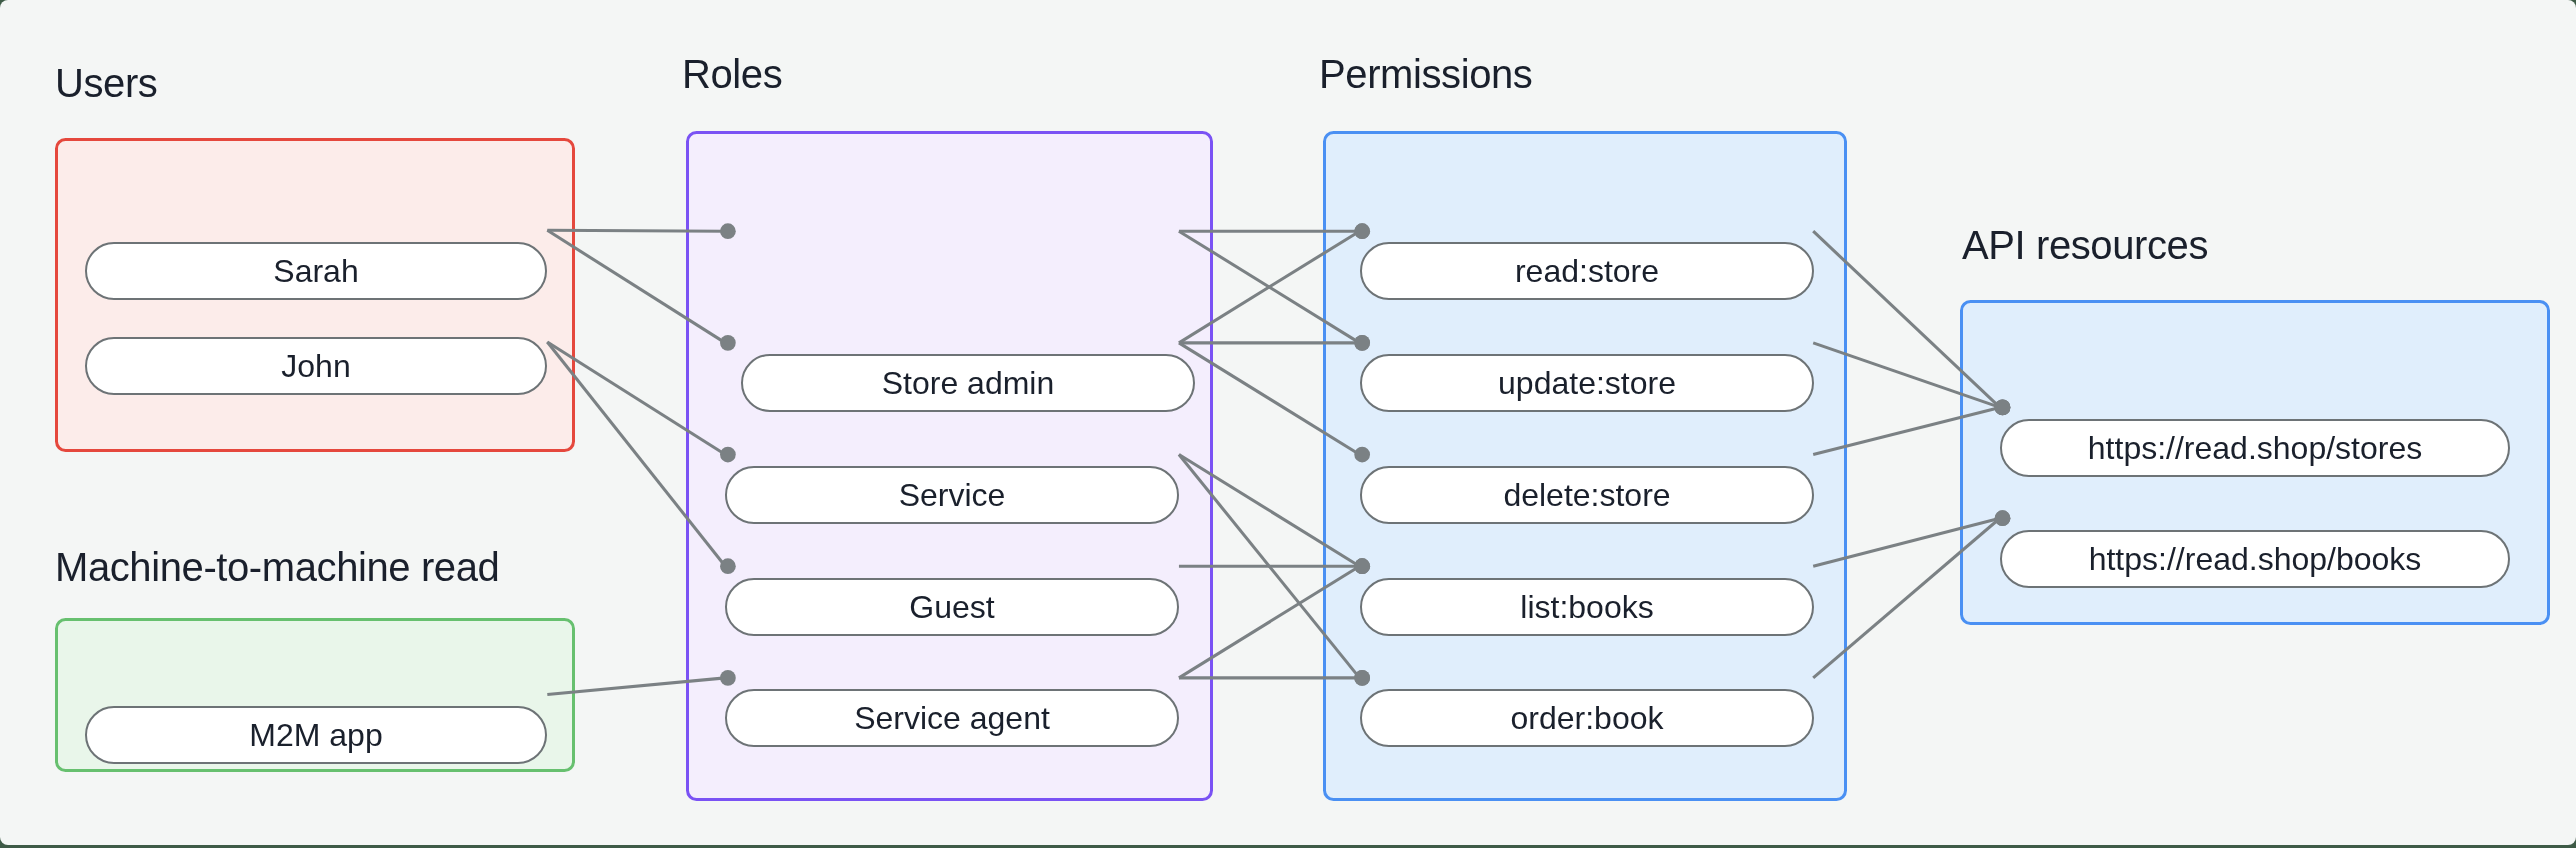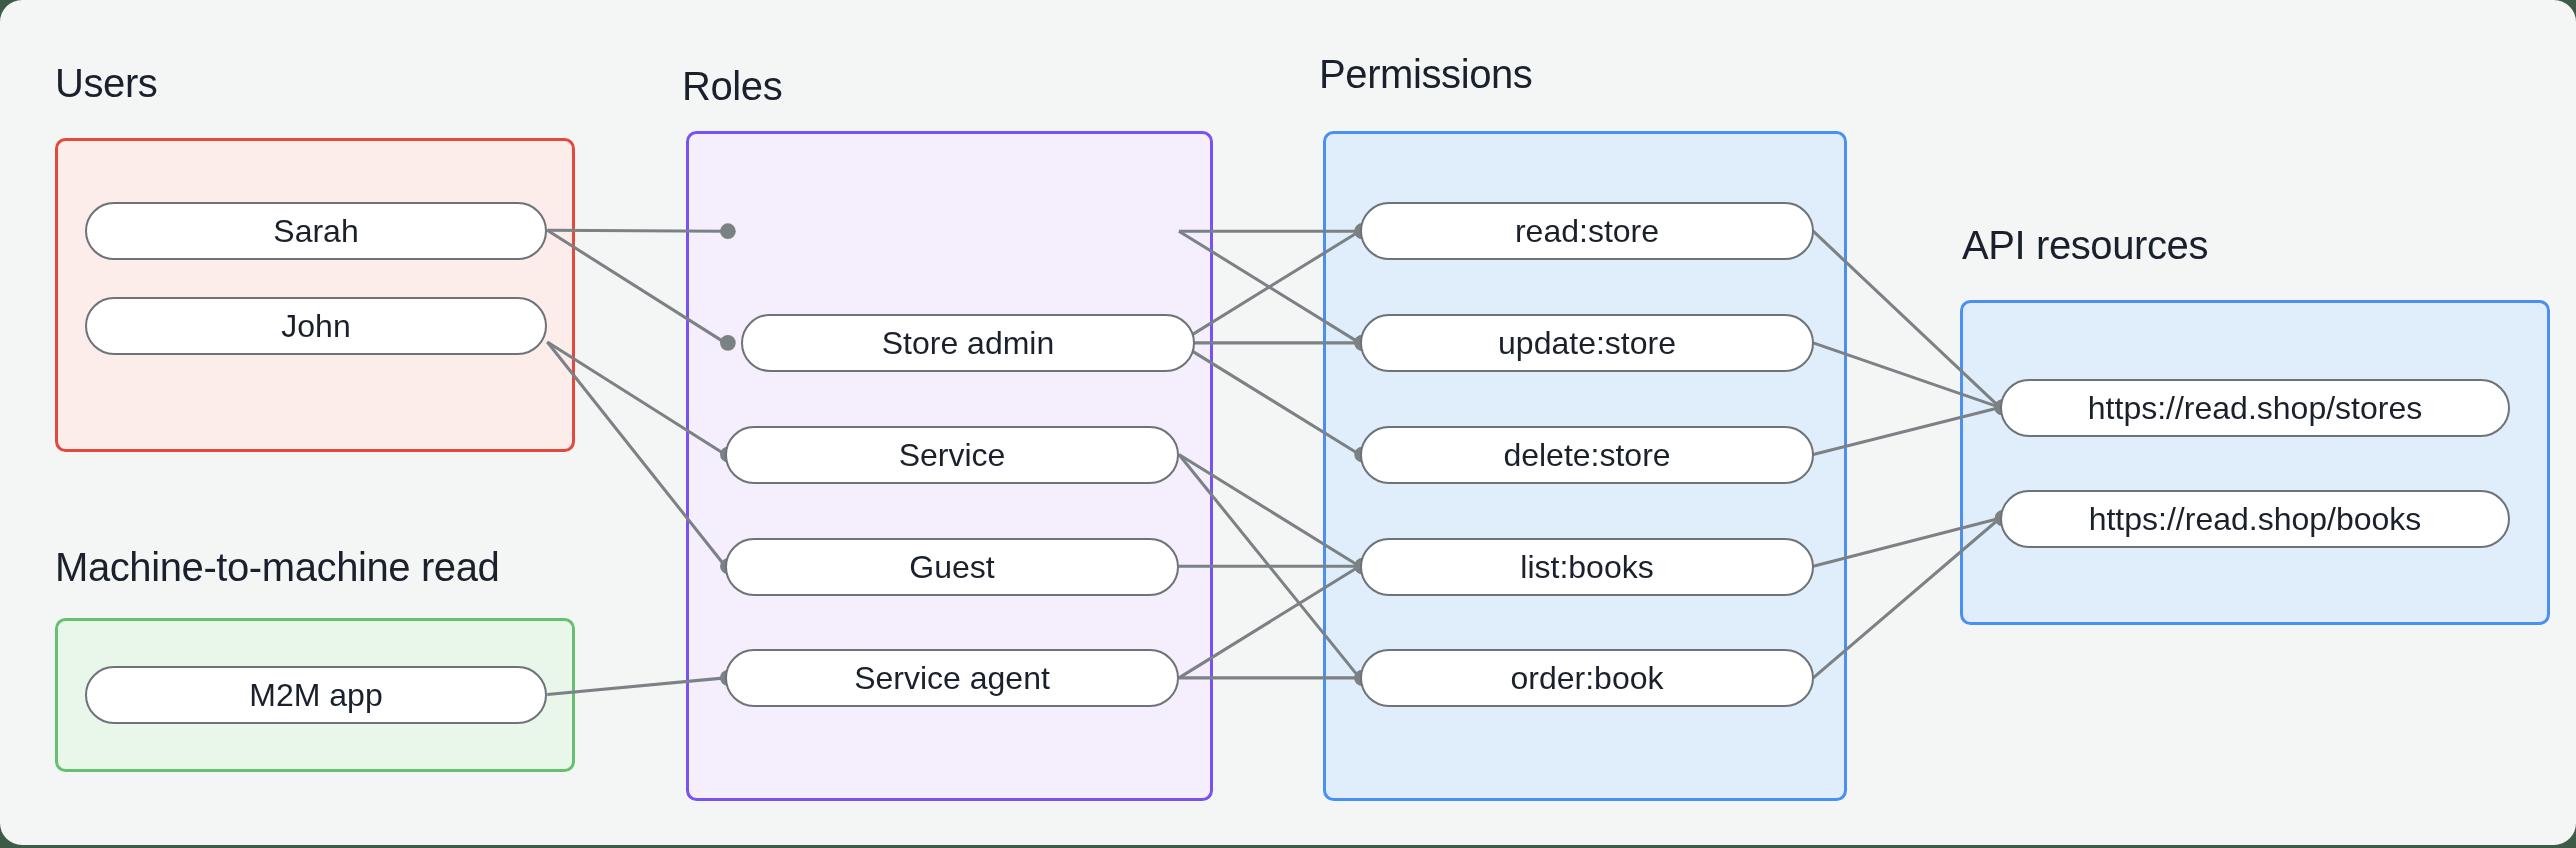--- a/index.html
+++ b/index.html
@@ -21,7 +21,7 @@
   }
   .canvas{
     position:absolute;left:0;top:0;right:0;bottom:2.6px;
-    background:var(--canvas);border-radius:22px;overflow:hidden;padding-left:27px;
+    background:var(--canvas);border-radius:8px;overflow:hidden;padding-left:27px;
   }
   .section-label{
     position:absolute;font-size:40px;line-height:44px;font-weight:500;

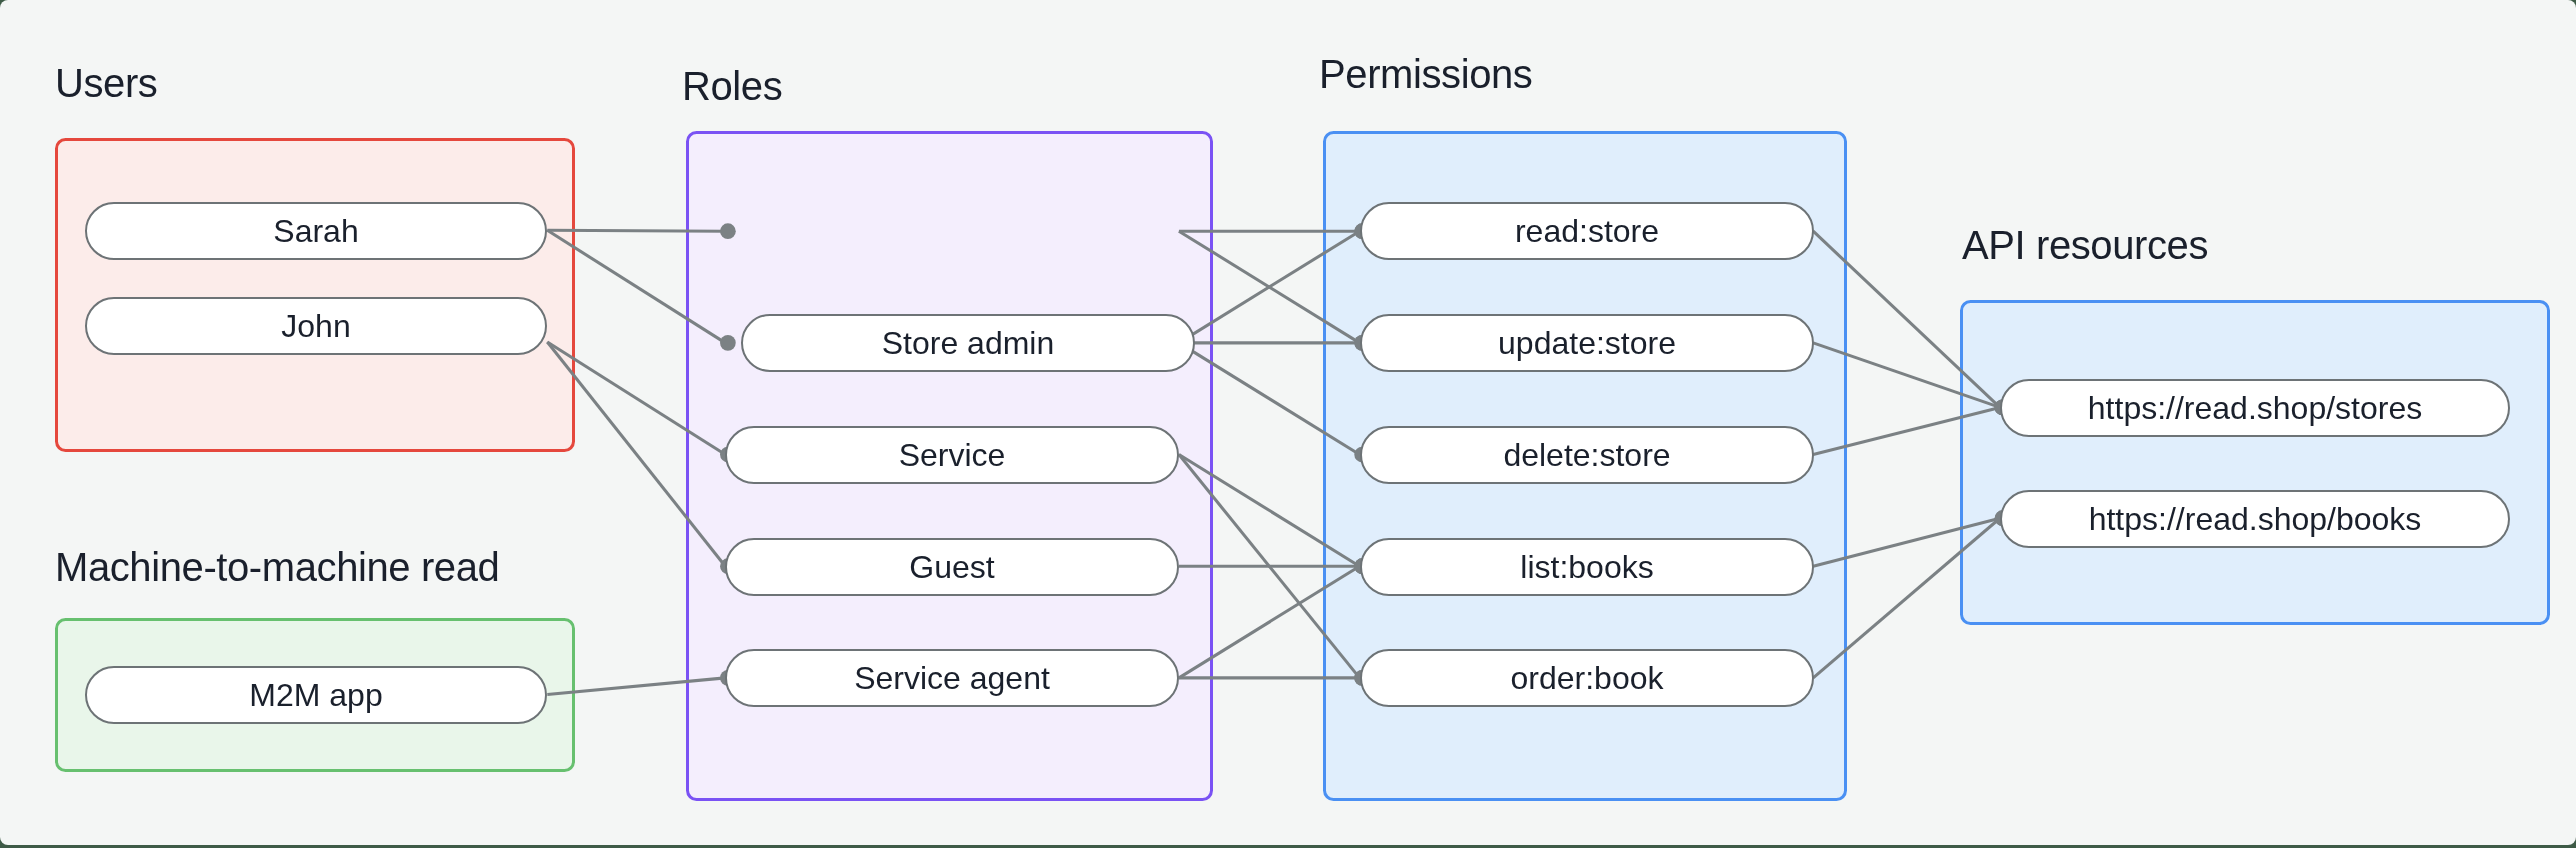--- a/index.html
+++ b/index.html
@@ -47,7 +47,7 @@
 <div class="canvas">
 
   <div class="section-label" style="left:55px;top:61px">Users</div>
-  <div class="section-label" style="left:682px;top:64px">Roles</div>
+  <div class="section-label" style="left:682px;top:52px">Roles</div>
   <div class="section-label" style="left:1319px;top:52px">Permissions</div>
   <div class="section-label" style="left:1962px;top:223px">API resources</div>
   <div class="section-label" style="left:55px;top:545px">Machine-to-machine read</div>

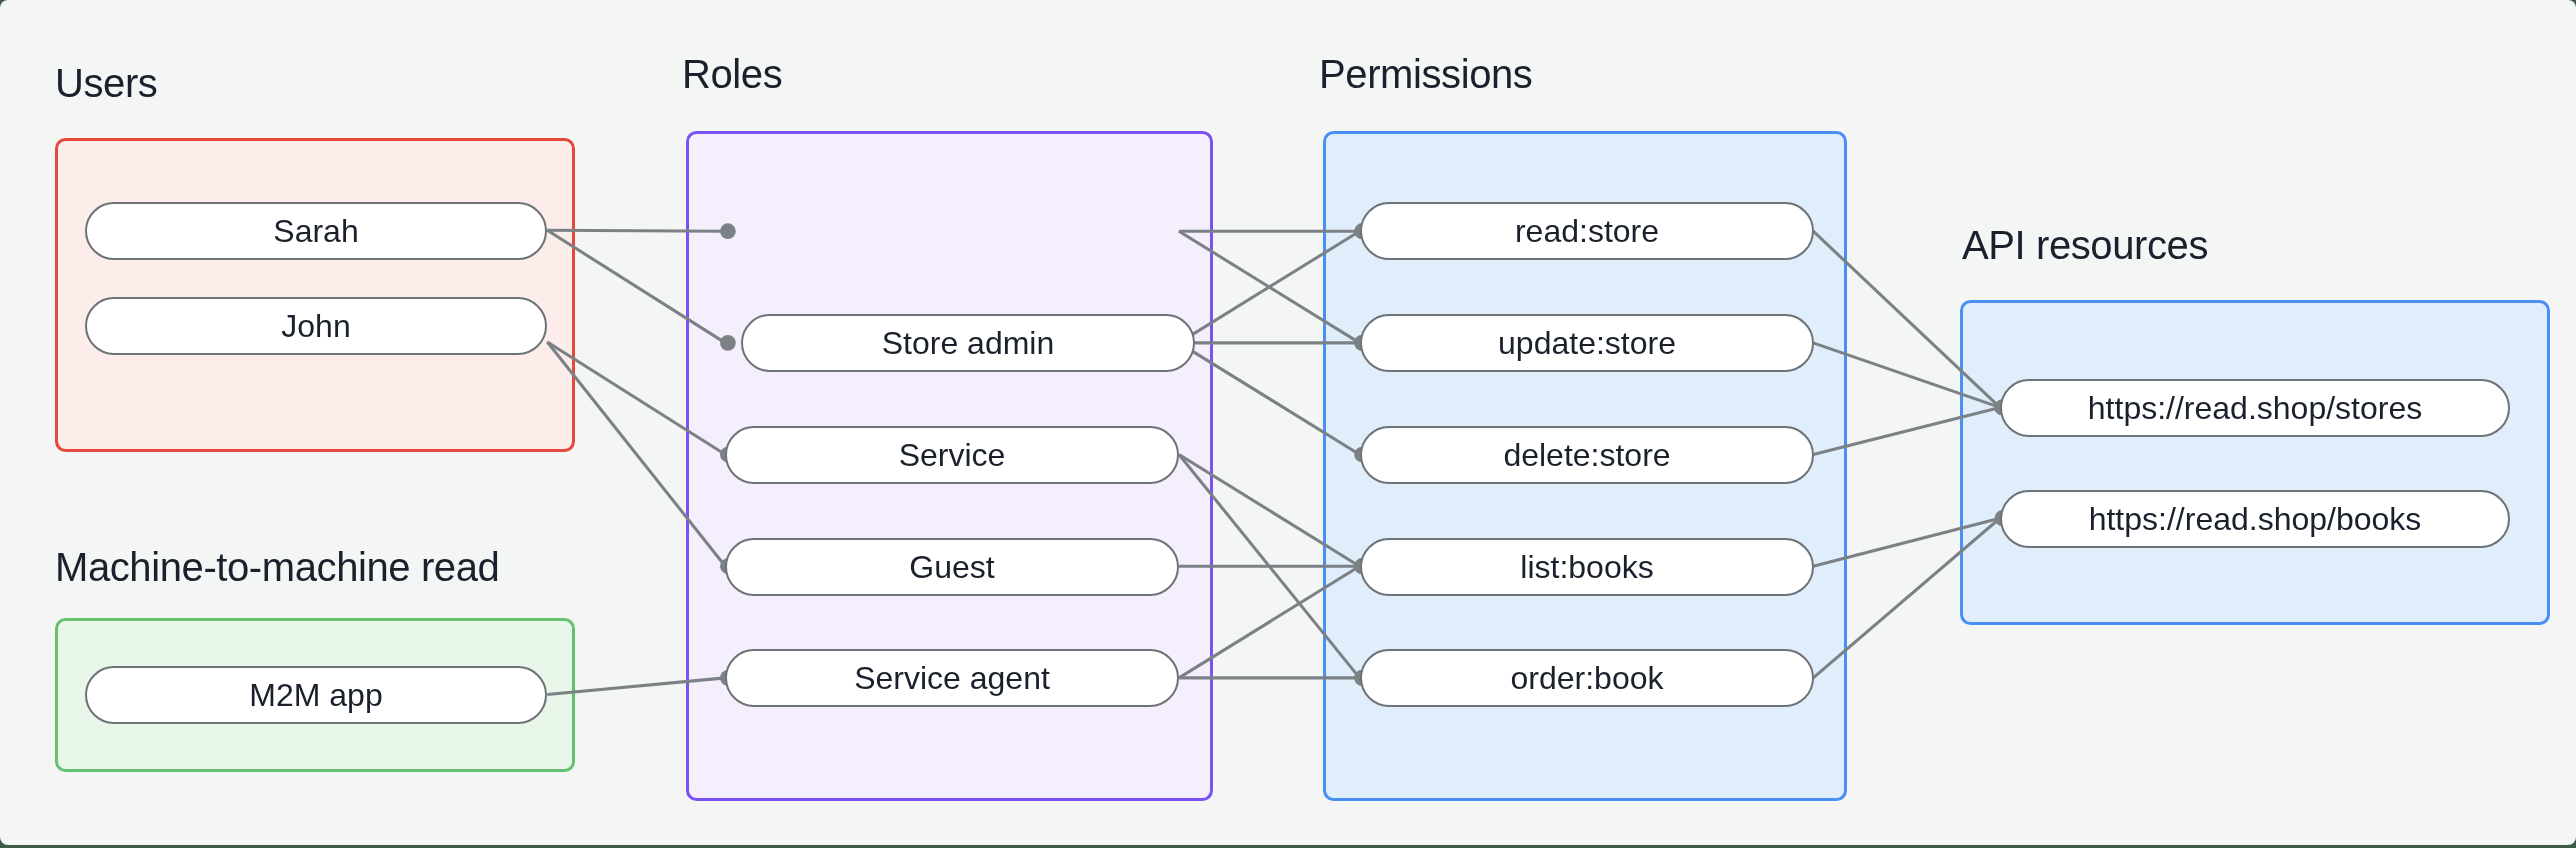--- a/index.html
+++ b/index.html
@@ -38,7 +38,7 @@
     position:absolute;height:58px;border:2.6px solid var(--pill-border);
     border-radius:31px;background:var(--pill-fill);
     display:flex;align-items:center;justify-content:center;
-    font-size:32px;color:var(--text);white-space:nowrap;z-index:4;
+    font-size:32px;color:var(--text);white-space:nowrap;z-index:4;margin-top:40px;
   }
 </style>
 </head>

